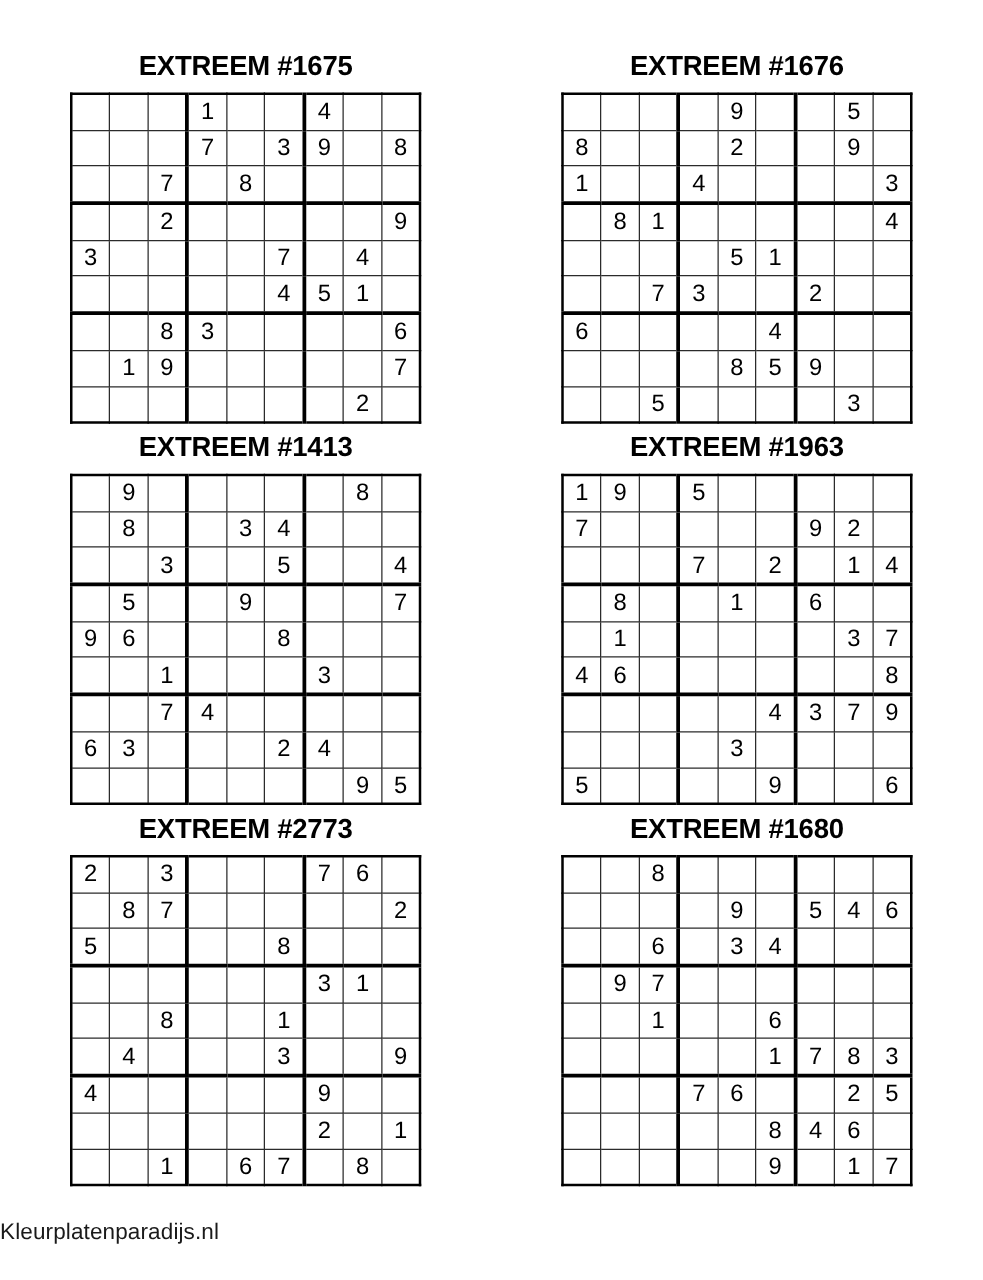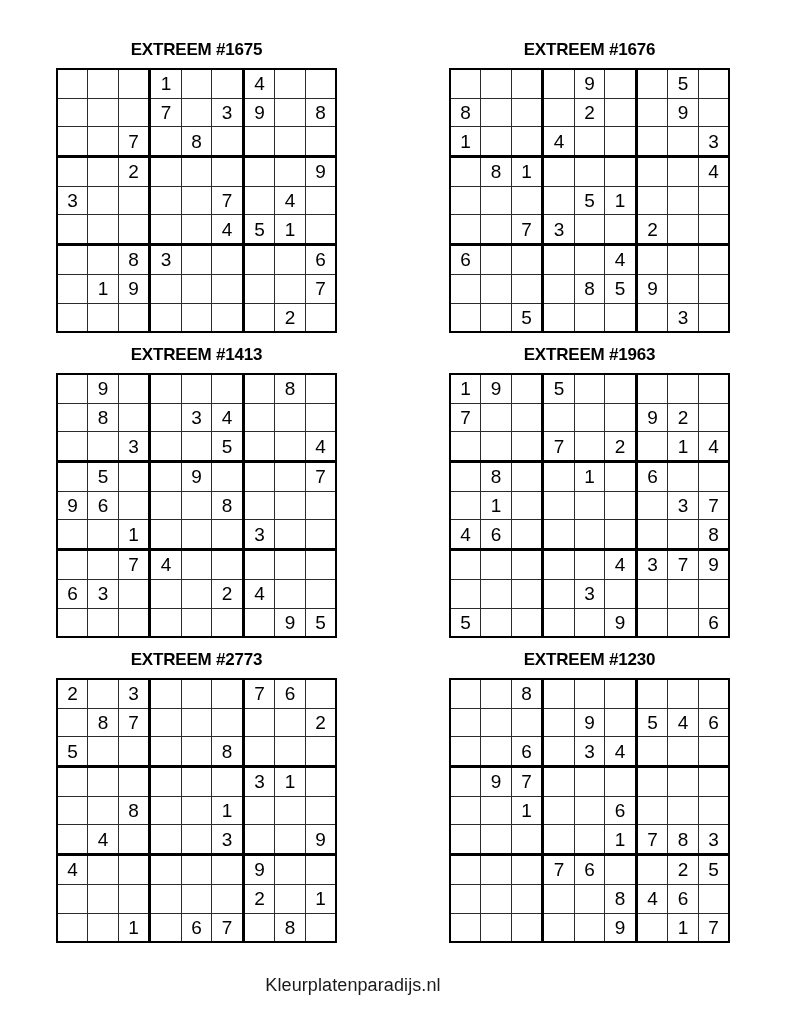--- a/index.html
+++ b/index.html
@@ -39,7 +39,7 @@
 
   .puzzle-title {
     font-family: "Liberation Sans", sans-serif;
-    font-size: 17px;
+    font-size: 22px;
     font-weight: bold;
     letter-spacing: -0.2px;
     margin: 0 0 8px 0;

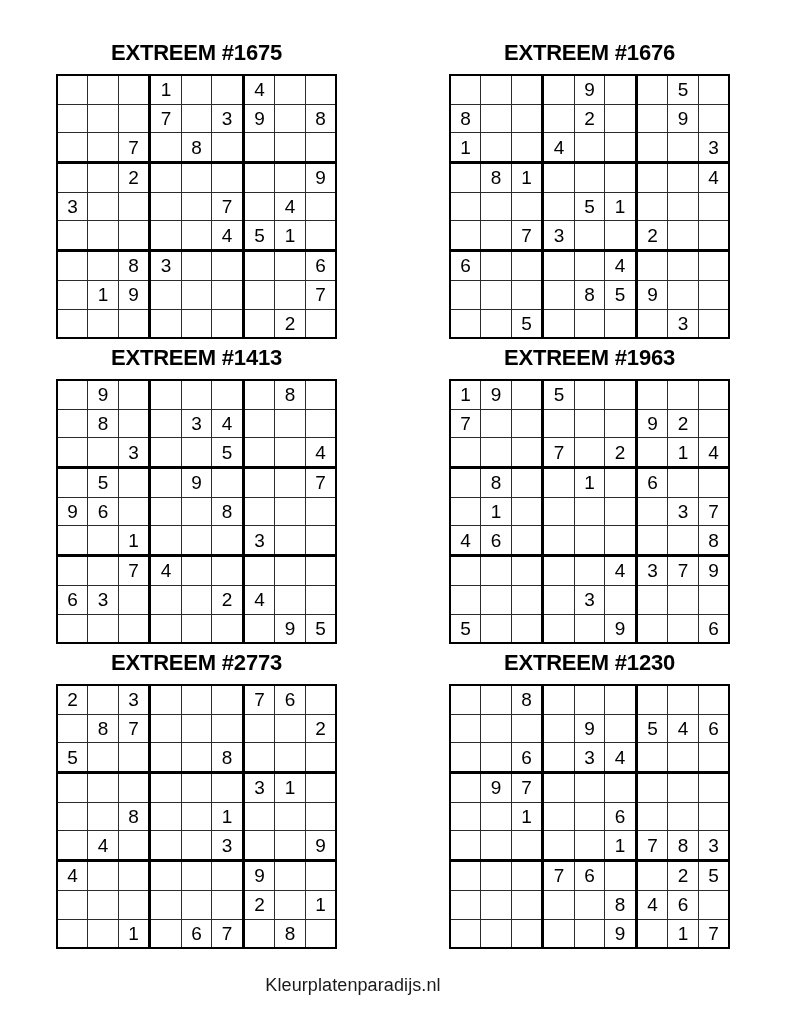--- a/index.html
+++ b/index.html
@@ -637,7 +637,7 @@
     </div>
 
     <div class="puzzle">
-      <div class="puzzle-title">EXTREEM #1230</div>
+      <div class="puzzle-title">EXTREEM #1680</div>
       <table class="sudoku">
           <tbody>
             <tr>

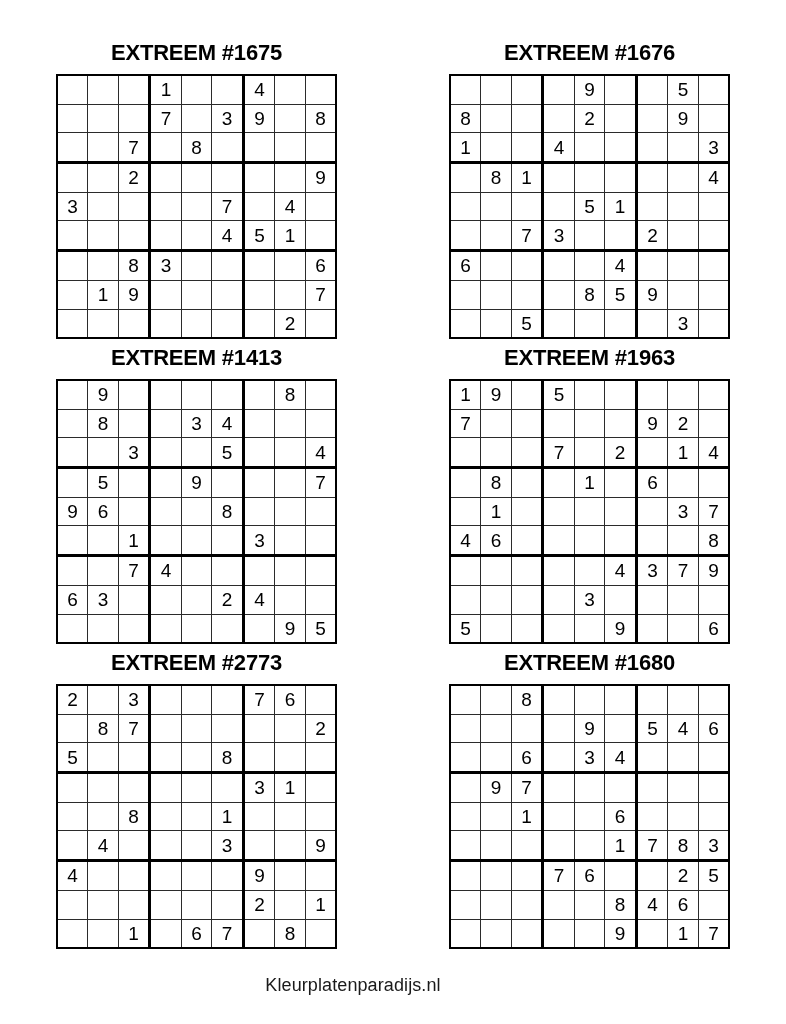--- a/index.html
+++ b/index.html
@@ -83,7 +83,7 @@
     left: 0;
     right: 0;
     bottom: 28px;
-    text-align: center;
+    text-align: left;
     padding-right: 80px;
   }
 

